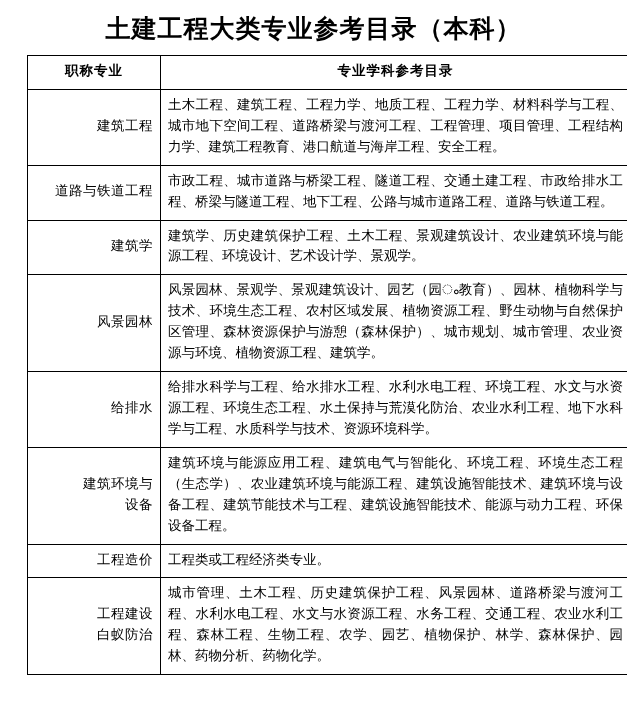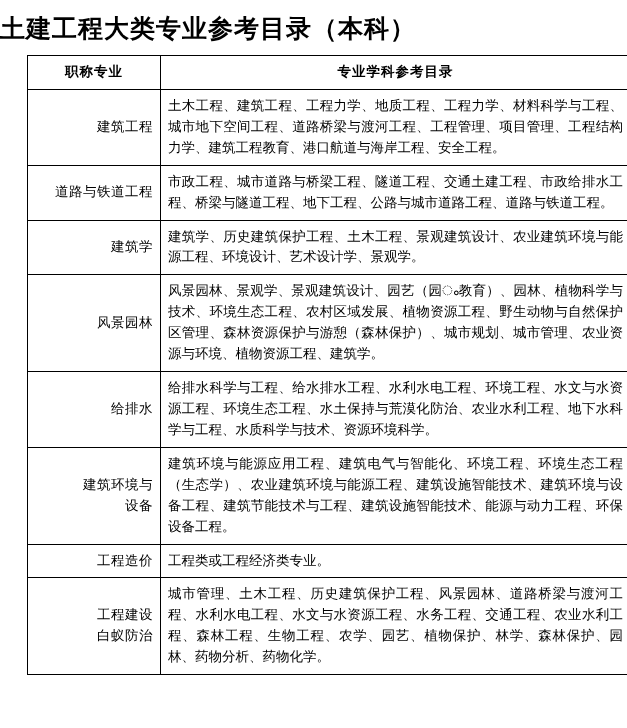--- a/index.html
+++ b/index.html
@@ -21,7 +21,7 @@
     box-sizing: border-box;
   }
   .doc-title {
-    text-align: left;
+    text-align: center;
     font-size: 25px;
     font-weight: bold;
     letter-spacing: 1px;

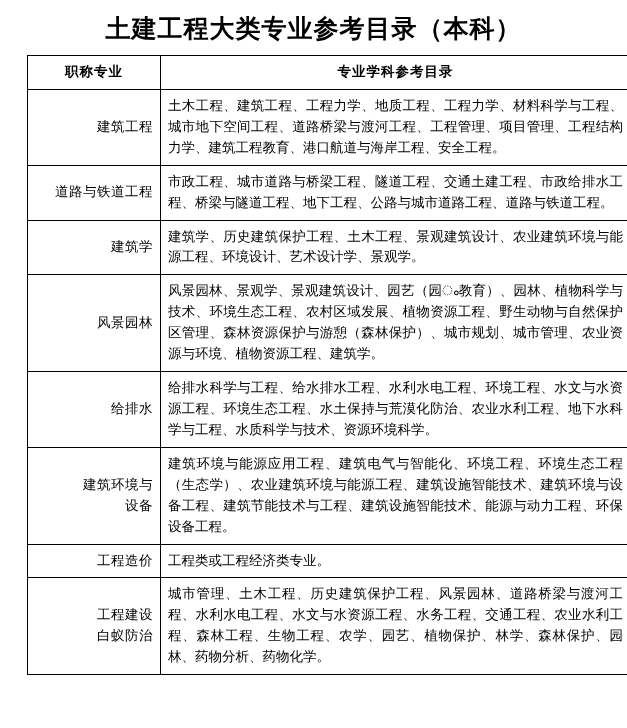--- a/index.html
+++ b/index.html
@@ -45,7 +45,7 @@
     padding: 6px 7px;
     font-size: 13.5px;
     line-height: 1.55;
-    font-family: Liberation Serif, serif;
+    font-family: Liberation Mono, monospace;
   }
   thead th {
     text-align: center;

